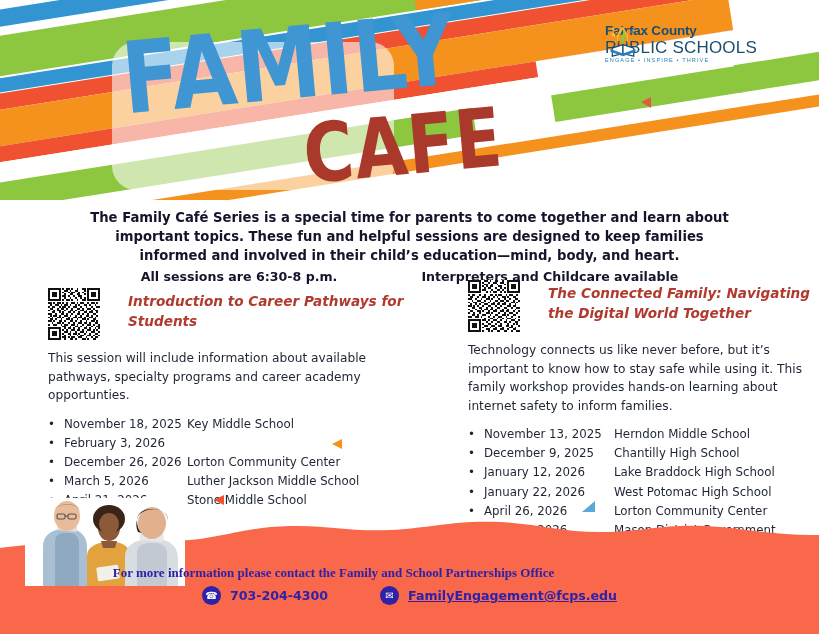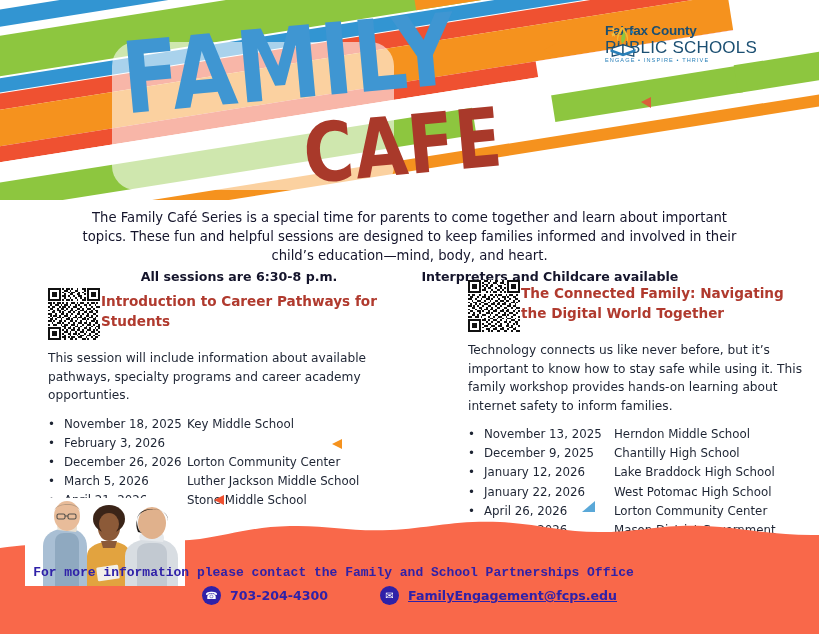--- a/index.html
+++ b/index.html
@@ -53,7 +53,7 @@
   #intro{
     position:absolute;left:82px;top:208px;width:655px;
     text-align:center;color:#14142b;
-    font-weight:normal;font-size:13.2px;line-height:1.45;
+    font-weight:bold;font-size:13.2px;line-height:1.45;
     font-family:"DejaVu Sans", sans-serif;
   }
   #sessionline{

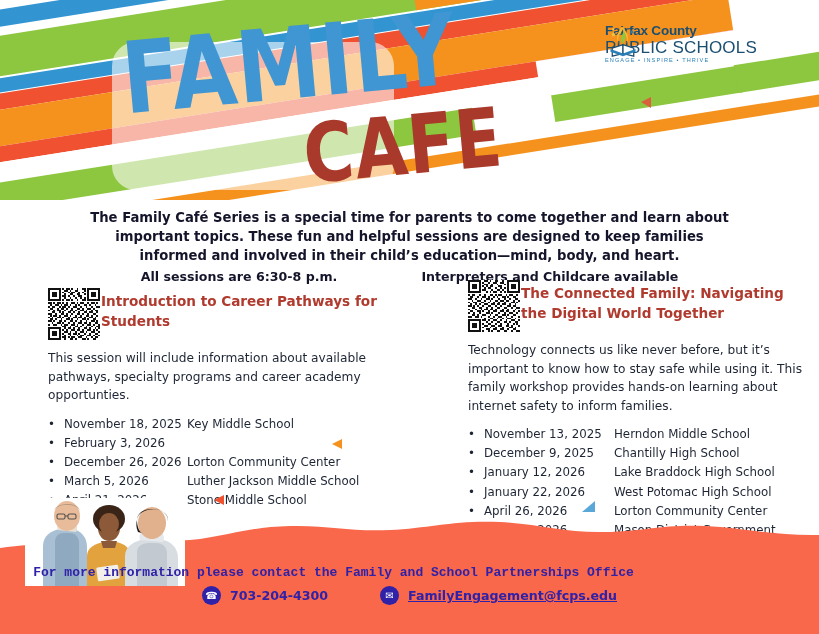--- a/index.html
+++ b/index.html
@@ -68,7 +68,7 @@
   #col-left{left:48px;top:288px;width:380px;}
   #col-right{left:468px;top:280px;width:345px;}
 
-  .sec-head{display:flex;gap:1px;align-items:flex-start;}
+  .sec-head{display:flex;gap:28px;align-items:flex-start;font-style:italic;}
   .qr{width:52px;height:52px;flex:0 0 52px;image-rendering:pixelated;}
   .sec-title{
     color:#b03a2e;font-weight:bold;font-size:13.6px;line-height:1.45;

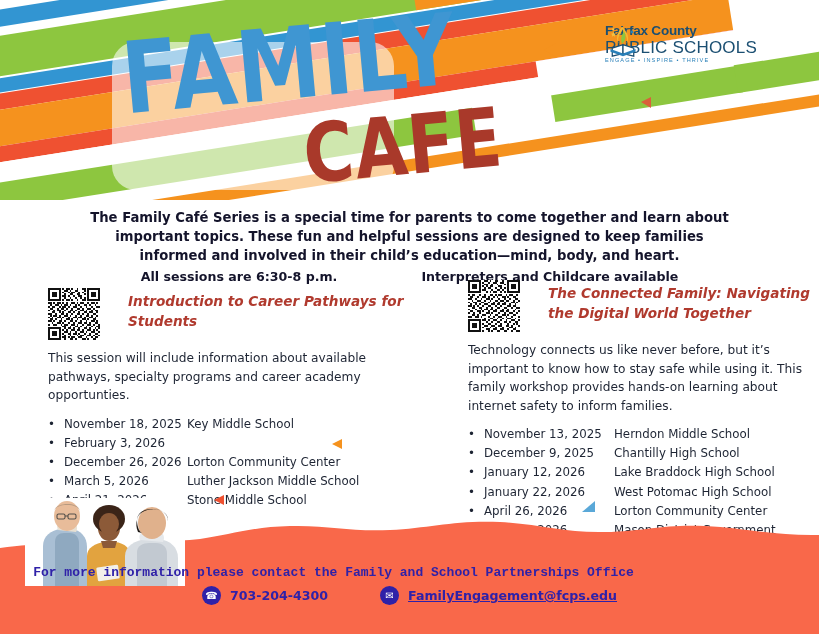--- a/index.html
+++ b/index.html
@@ -96,7 +96,7 @@
   #footer-text{
     position:absolute;left:0;top:565px;width:667px;text-align:center;
     color:#2f21a8;font-weight:bold;font-size:13px;
-    font-family:Liberation Mono, monospace;
+    font-family:Liberation Serif, serif;
   }
   #footer-contacts{
     position:absolute;left:0;top:586px;width:819px;

